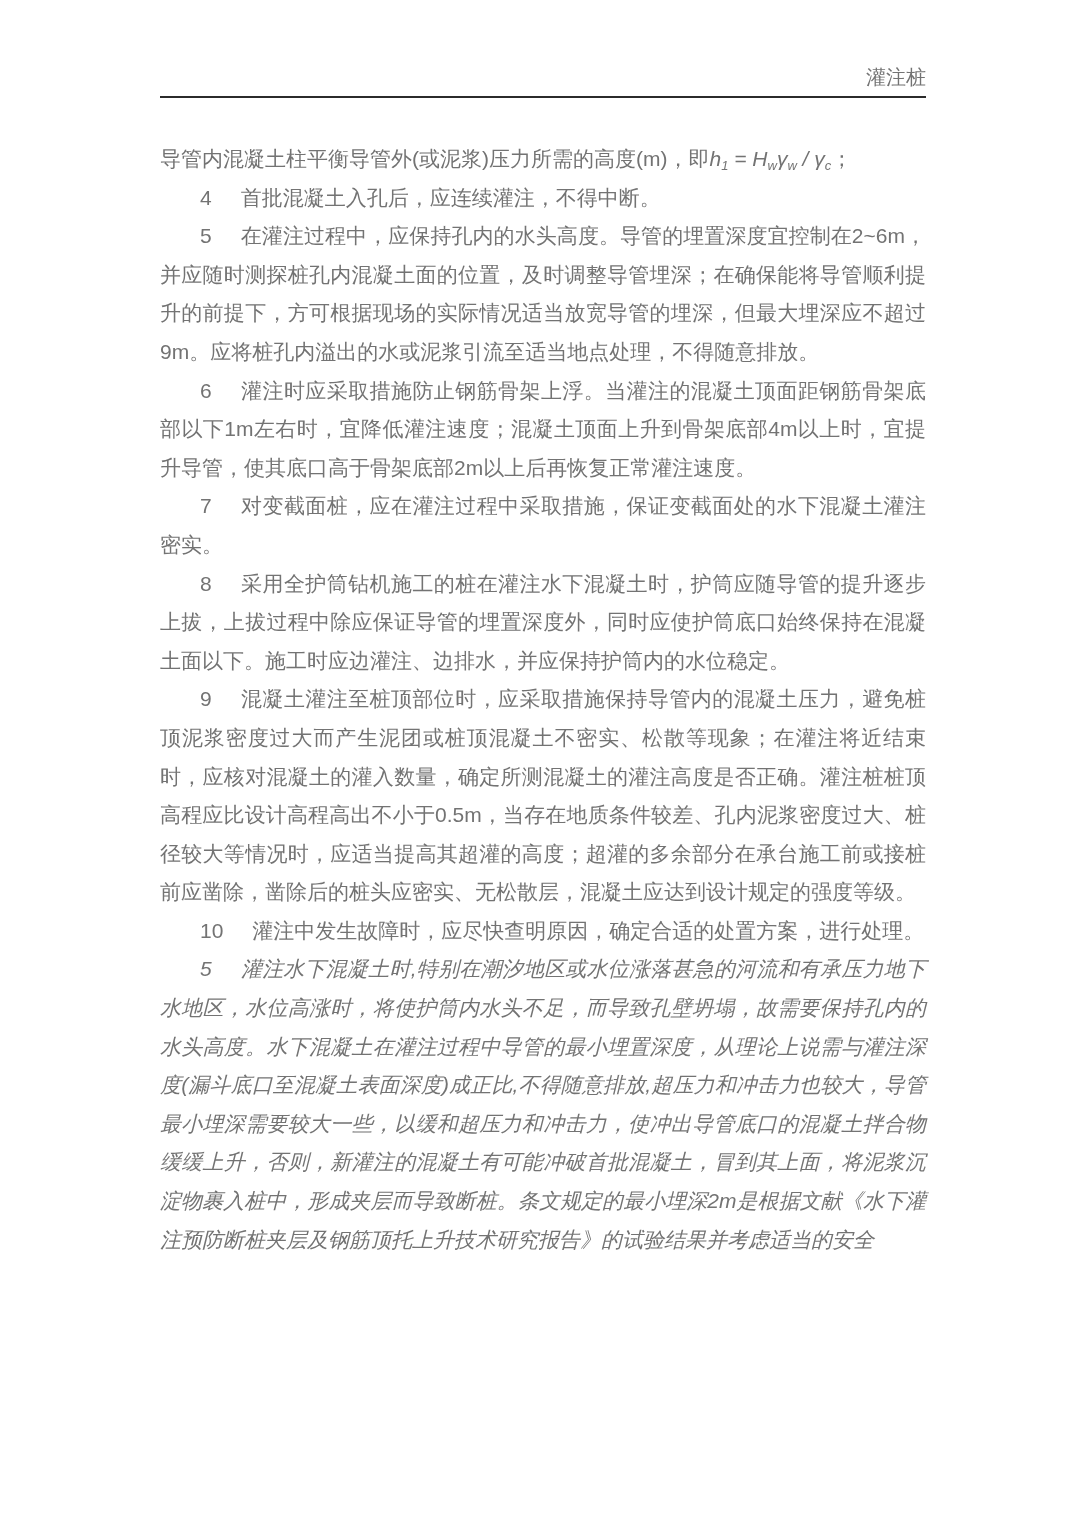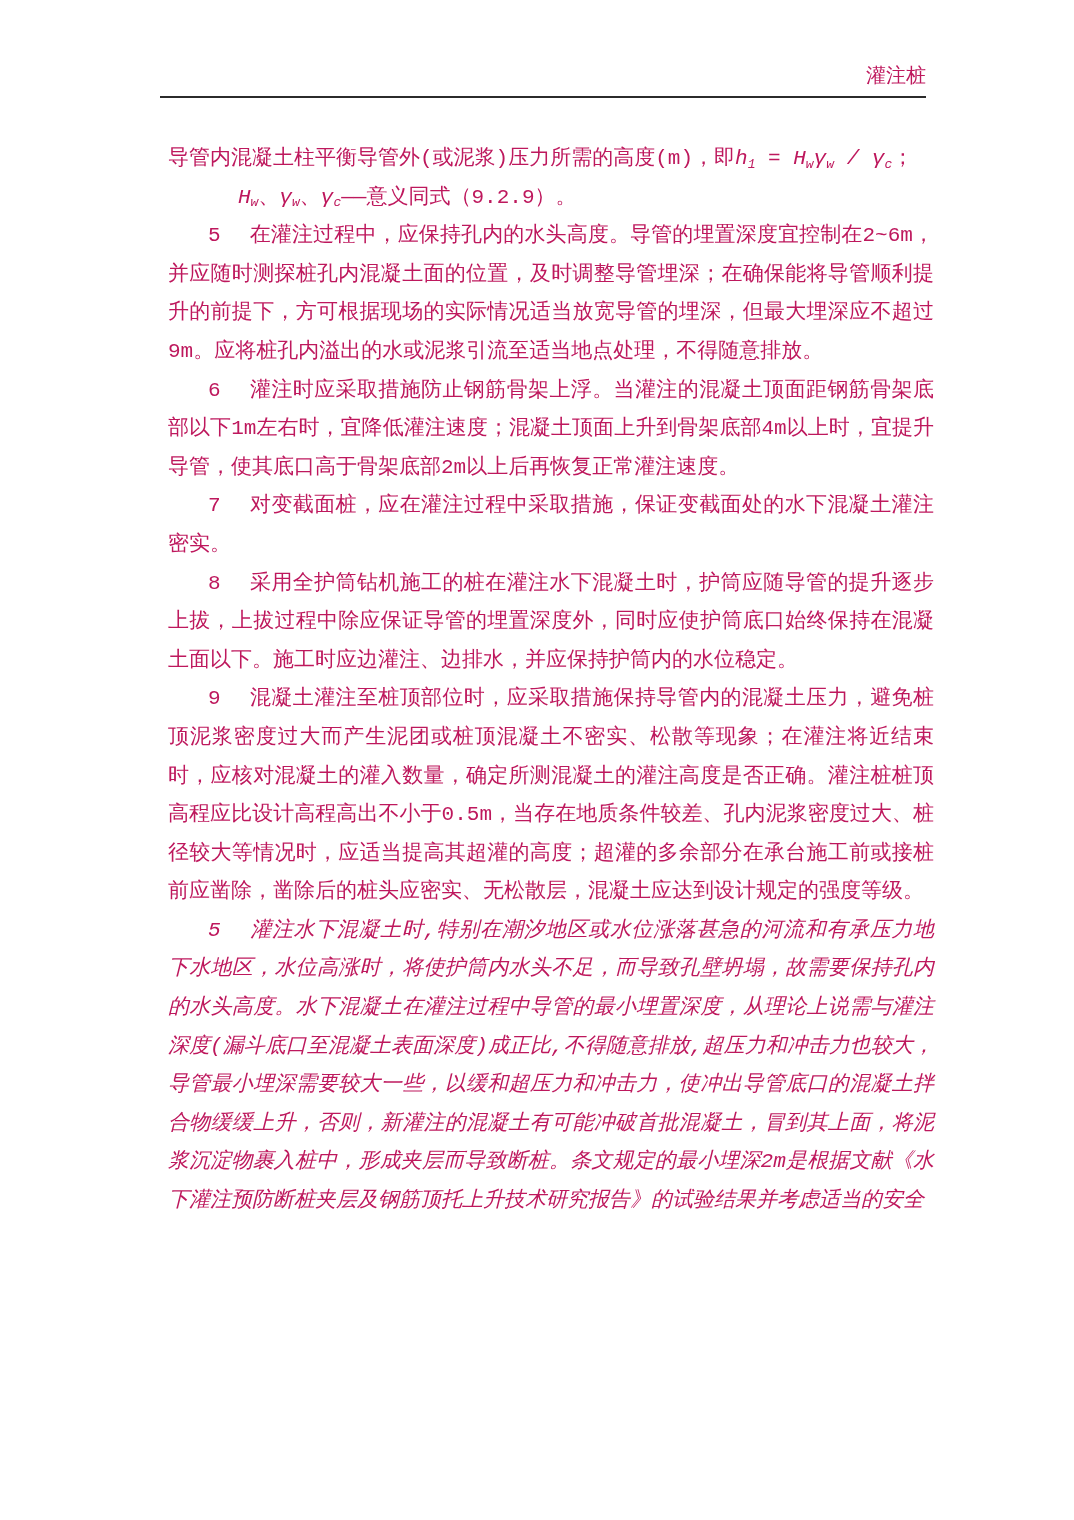--- a/index.html
+++ b/index.html
@@ -8,8 +8,8 @@
     width: 1074px;
     height: 1520px;
     background: #ffffff;
-    font-family: Liberation Mono, monospace;
-    color: #be185d;
+    font-family: Liberation Sans, sans-serif;
+    color: #737373;
     overflow: hidden;
   }
   .header {

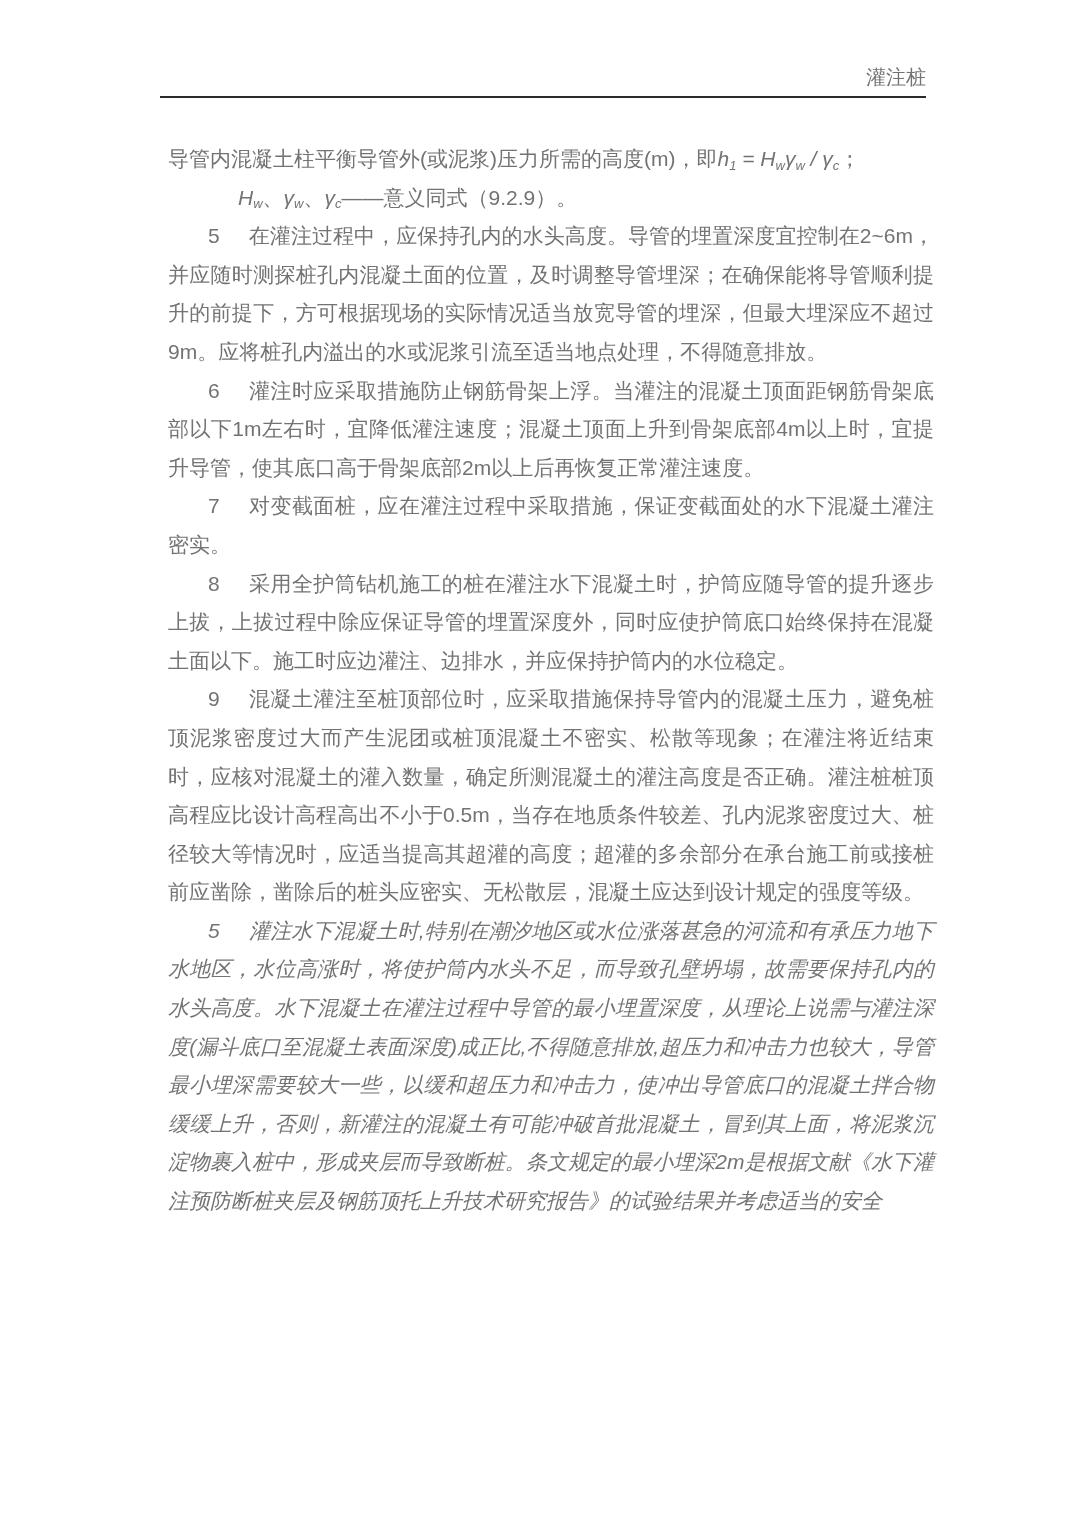--- a/index.html
+++ b/index.html
@@ -31,7 +31,6 @@
     font-size: 21px;
     line-height: 38.6px;
     text-align: justify;
-    margin-left: 8px;
   }
   p { margin: 0; padding: 0; }
   .def { text-indent: 70px; }

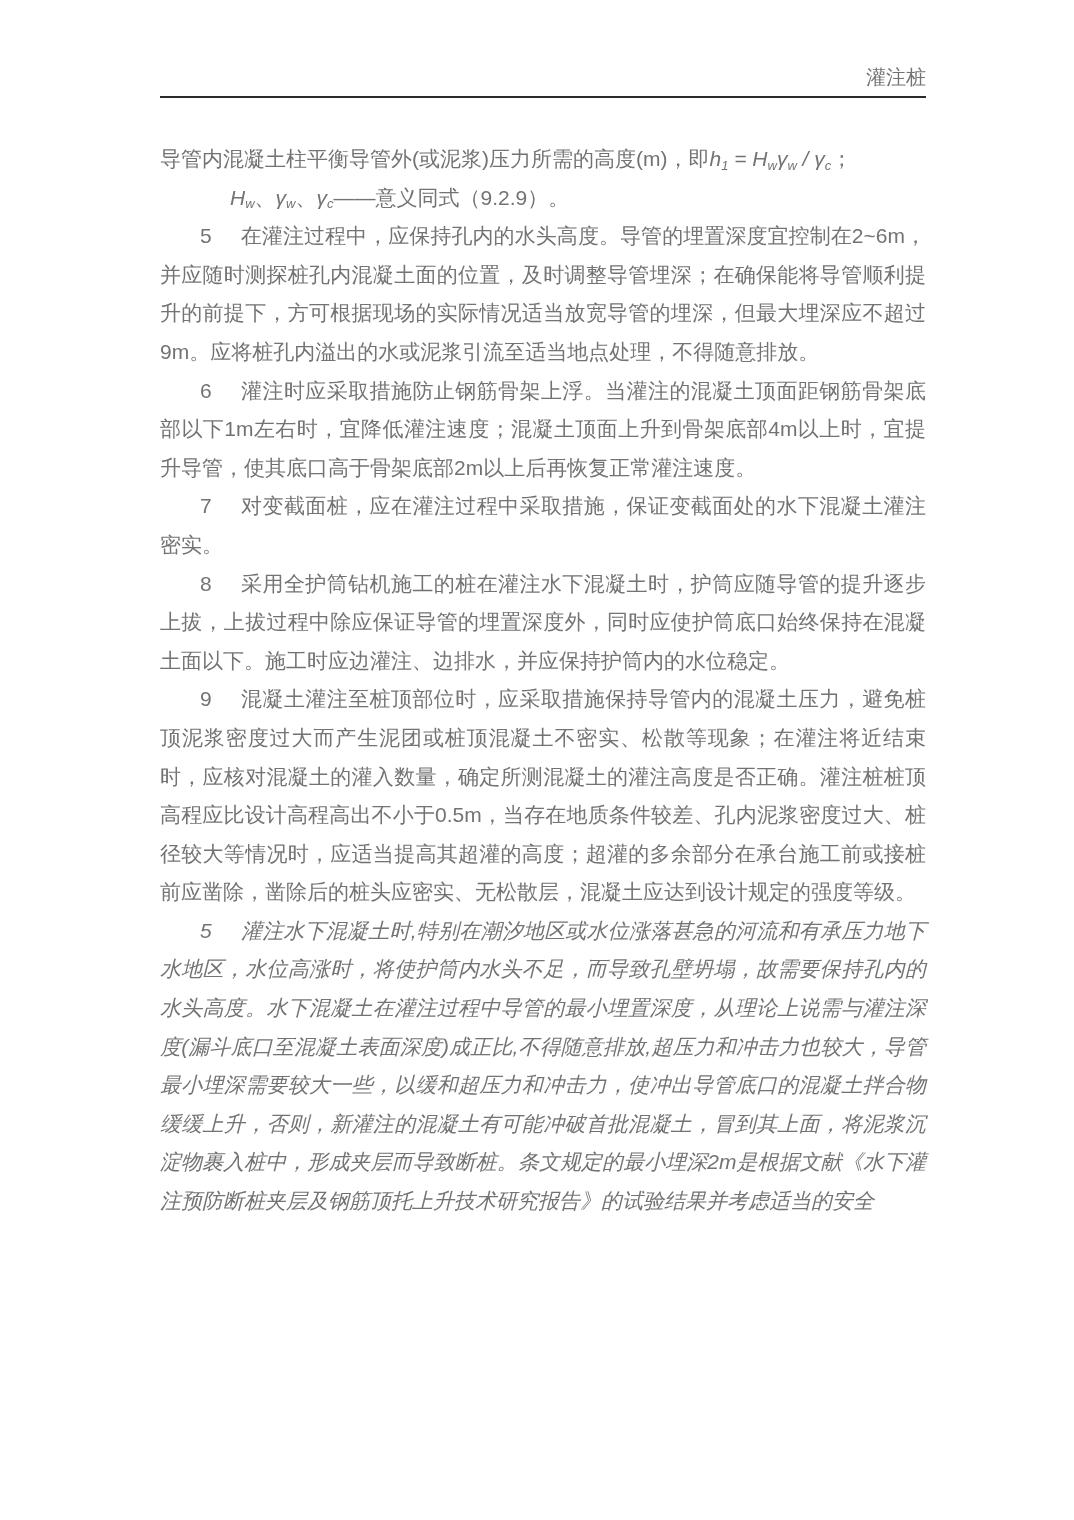--- a/index.html
+++ b/index.html
@@ -77,6 +77,7 @@
 
     <p class="para def"><span class="fml"><span class="sym">H</span><sub>w</sub></span><span>、</span><span class="fml"><span class="sym">γ</span><sub>w</sub></span><span>、</span><span class="fml"><span class="sym">γ</span><sub>c</sub></span><span>——意义同式（9.2.9）。</span></p>
 
+    <p class="para clause"><span class="num">4</span><span>首批混凝土入孔后，应连续灌注，不得中断。</span></p>
 
     <p class="para clause"><span class="num">5</span><span>在灌注过程中，应保持孔内的水头高度。导管的埋置深度宜控制在2~6m，并应随时测探桩孔内混凝土面的位置，及时调整导管埋深；在确保能将导管顺利提升的前提下，方可根据现场的实际情况适当放宽导管的埋深，但最大埋深应不超过9m。应将桩孔内溢出的水或泥浆引流至适当地点处理，不得随意排放。</span></p>
 

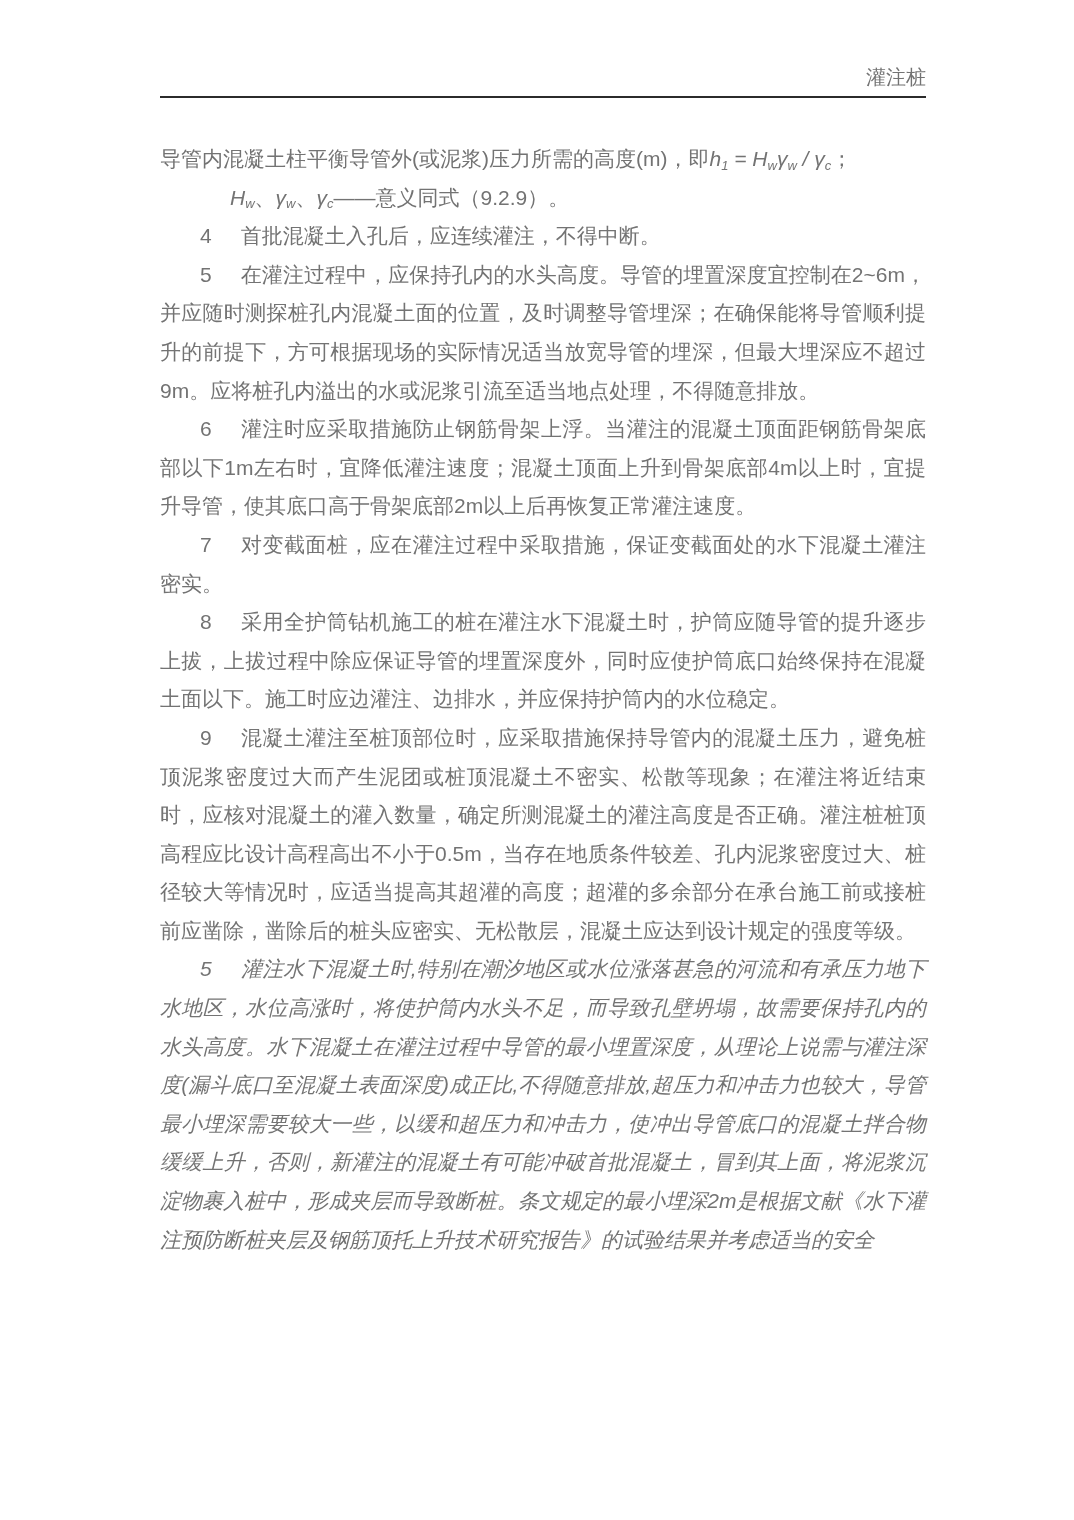--- a/index.html
+++ b/index.html
@@ -75,7 +75,6 @@
 
     <p class="para"><span>导管内混凝土柱平衡导管外(或泥浆)压力所需的高度(m)，即</span><span class="fml"><span class="sym">h</span><sub>1</sub><span> = </span><span class="sym">H</span><sub>w</sub><span class="sym">γ</span><sub>w</sub><span> / </span><span class="sym">γ</span><sub>c</sub></span><span>；</span></p>
 
-    <p class="para def"><span class="fml"><span class="sym">H</span><sub>w</sub></span><span>、</span><span class="fml"><span class="sym">γ</span><sub>w</sub></span><span>、</span><span class="fml"><span class="sym">γ</span><sub>c</sub></span><span>——意义同式（9.2.9）。</span></p>
 
     <p class="para clause"><span class="num">4</span><span>首批混凝土入孔后，应连续灌注，不得中断。</span></p>
 

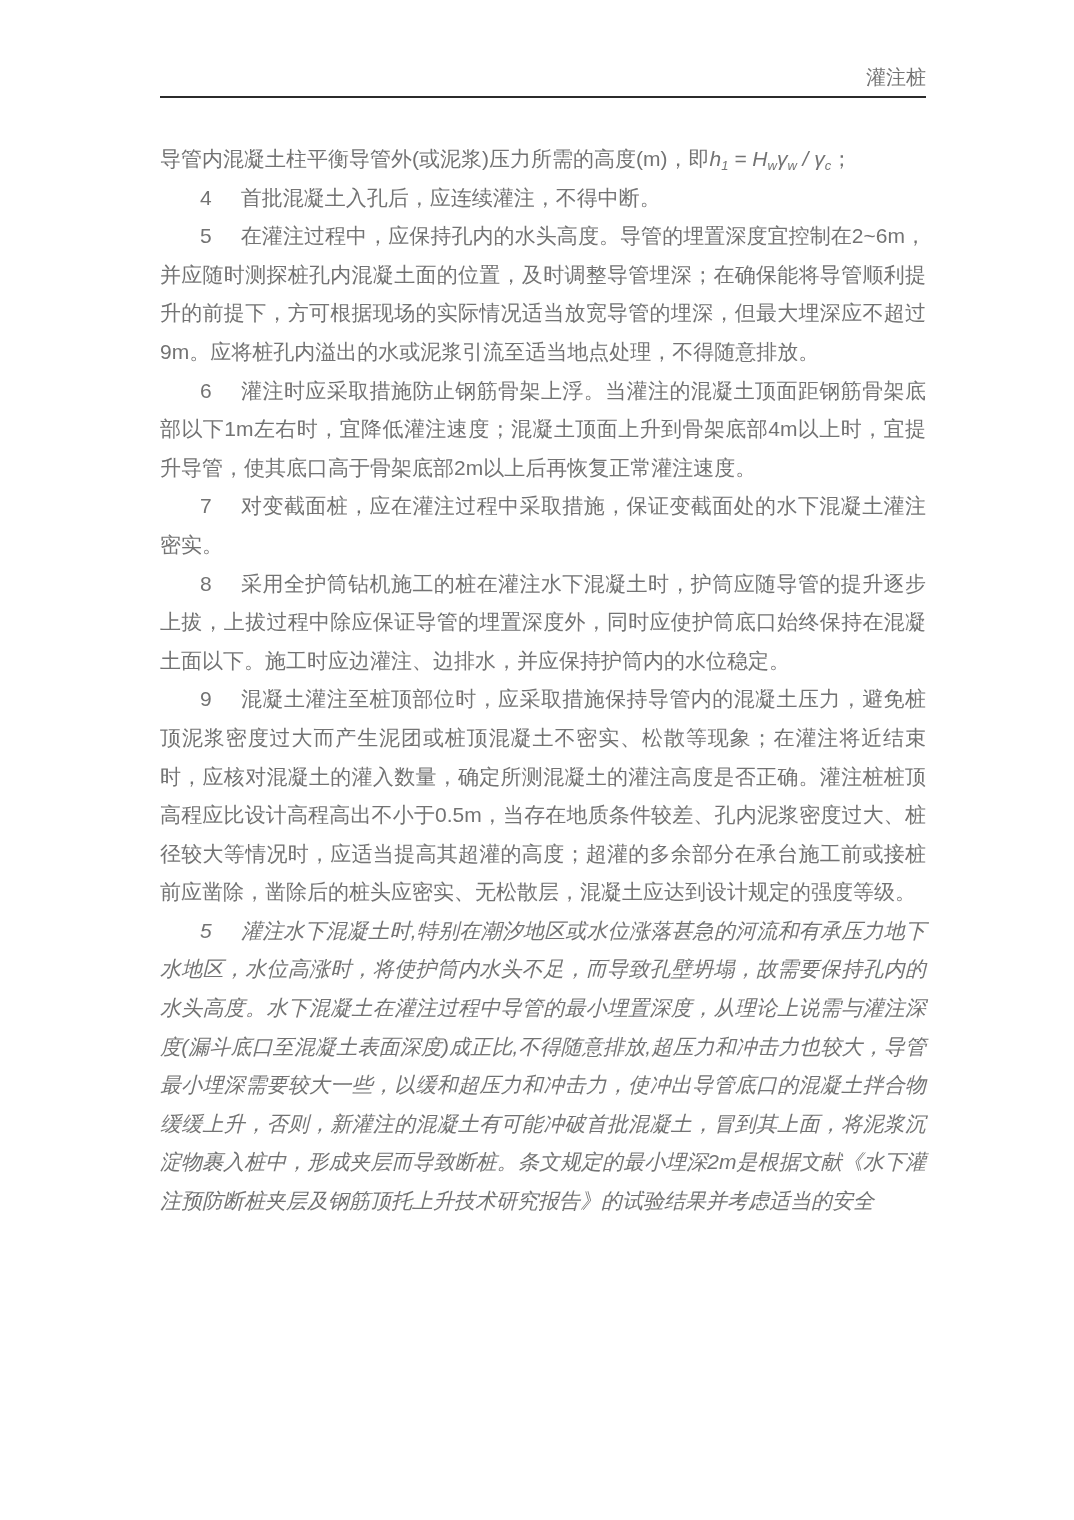--- a/index.html
+++ b/index.html
@@ -88,6 +88,7 @@
 
     <p class="para clause"><span class="num">9</span><span>混凝土灌注至桩顶部位时，应采取措施保持导管内的混凝土压力，避免桩顶泥浆密度过大而产生泥团或桩顶混凝土不密实、松散等现象；在灌注将近结束时，应核对混凝土的灌入数量，确定所测混凝土的灌注高度是否正确。灌注桩桩顶高程应比设计高程高出不小于0.5m，当存在地质条件较差、孔内泥浆密度过大、桩径较大等情况时，应适当提高其超灌的高度；超灌的多余部分在承台施工前或接桩前应凿除，凿除后的桩头应密实、无松散层，混凝土应达到设计规定的强度等级。</span></p>
 
+    <p class="para clause"><span class="num">10</span><span>灌注中发生故障时，应尽快查明原因，确定合适的处置方案，进行处理。</span></p>
 
 
     <p class="para clause commentary-clause"><span class="num">5</span><span>灌注水下混凝土时,特别在潮汐地区或水位涨落甚急的河流和有承压力地下水地区，水位高涨时，将使护筒内水头不足，而导致孔壁坍塌，故需要保持孔内的水头高度。水下混凝土在灌注过程中导管的最小埋置深度，从理论上说需与灌注深度(漏斗底口至混凝土表面深度)成正比,不得随意排放,超压力和冲击力也较大，导管最小埋深需要较大一些，以缓和超压力和冲击力，使冲出导管底口的混凝土拌合物缓缓上升，否则，新灌注的混凝土有可能冲破首批混凝土，冒到其上面，将泥浆沉淀物裹入桩中，形成夹层而导致断桩。条文规定的最小埋深2m是根据文献《水下灌注预防断桩夹层及钢筋顶托上升技术研究报告》的试验结果并考虑适当的安全</span></p>

